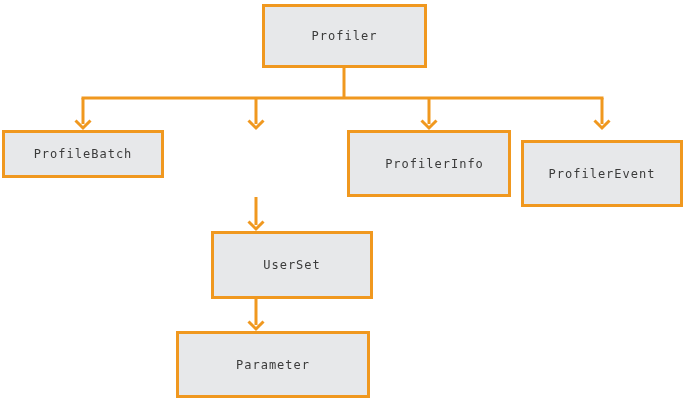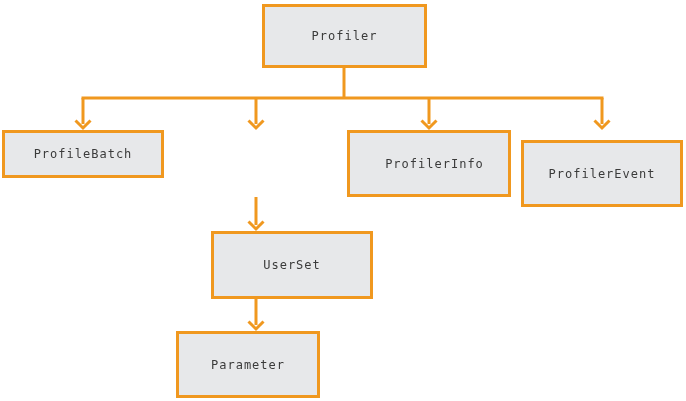--- a/index.html
+++ b/index.html
@@ -50,7 +50,7 @@
   #n-profilerinfo  {left:347px;top:130px;width:164px;height:67px;padding-left:11px;}
   #n-profilerevent {left:521px;top:140px;width:162px;height:67px;}
   #n-userset       {left:176px;top:231px;width:162px;height:68px;margin-left:35px;}
-  #n-parameter     {left:176px;top:331px;width:144px;height:67px;}
+  #n-parameter     {left:176px;top:331px;width:194px;height:67px;}
 </style>
 </head>
 <body>

